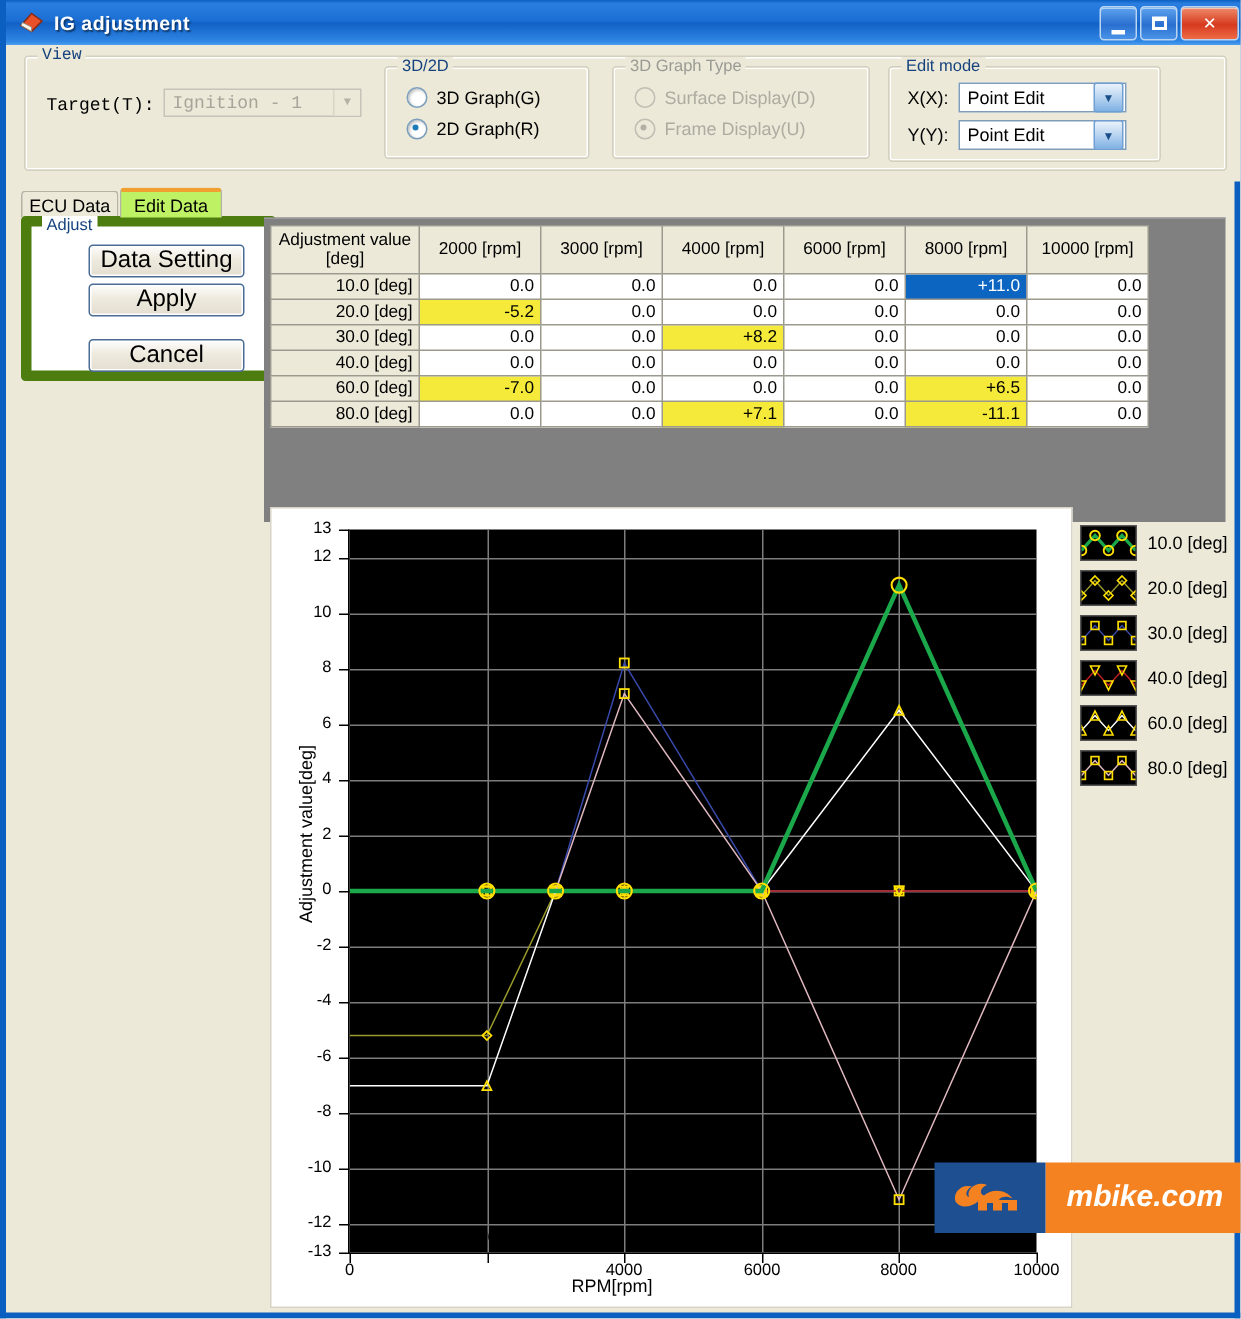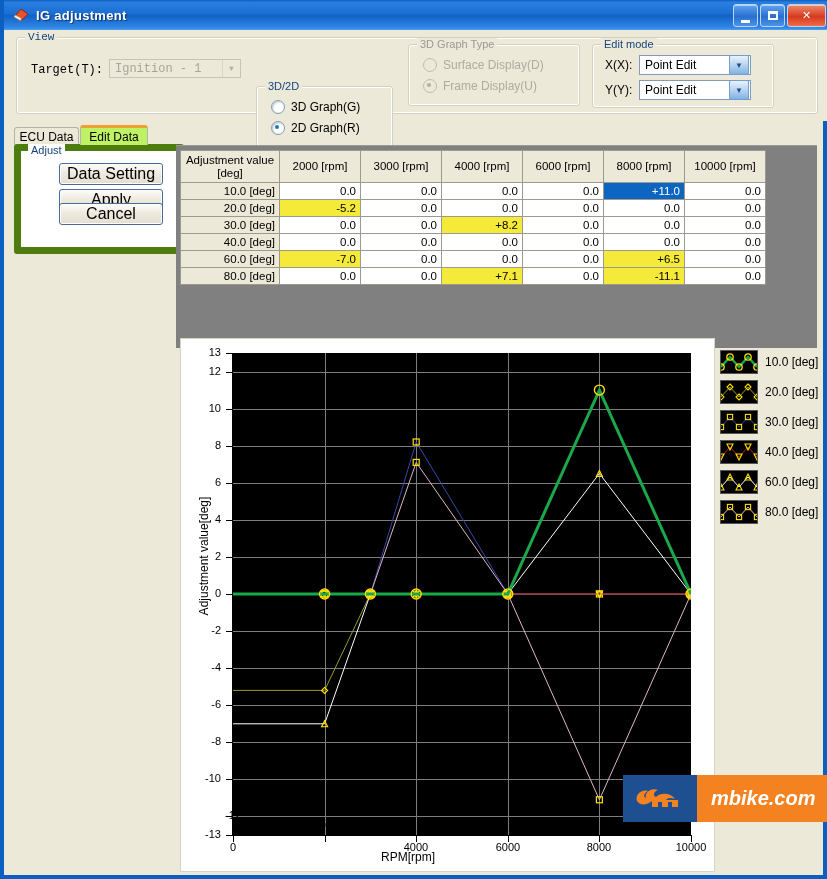--- a/index.html
+++ b/index.html
@@ -69,7 +69,7 @@
     display:flex;align-items:center;justify-content:center;color:#b4b1a5;font-size:8px;
   }
 
-  #grp-3d2d{left:248px;top:14px;width:135px;height:60px;background:#ece9d8;margin-top:42px;}
+  #grp-3d2d{left:248px;top:14px;width:135px;height:60px;background:#ece9d8;}
   #grp-3dtype{left:400px;top:14px;width:170px;height:60px;}
   #grp-editmode{left:584px;top:14px;width:180px;height:62px;}
 

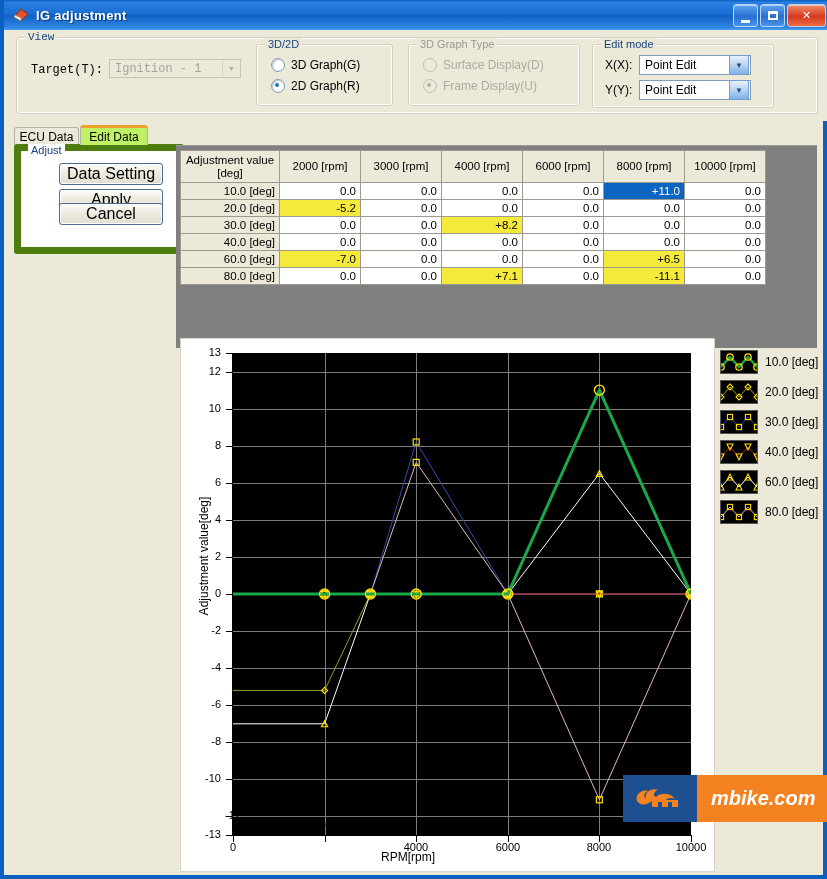--- a/index.html
+++ b/index.html
@@ -126,7 +126,7 @@
   }
   #btn-datasetting{top:12px;}
   #btn-apply{top:38px;}
-  #btn-cancel{top:52px;}
+  #btn-cancel{top:75px;}
 
   
   #tablewrap{position:absolute;left:172px;top:145px;width:641px;height:202px;background:#808080;

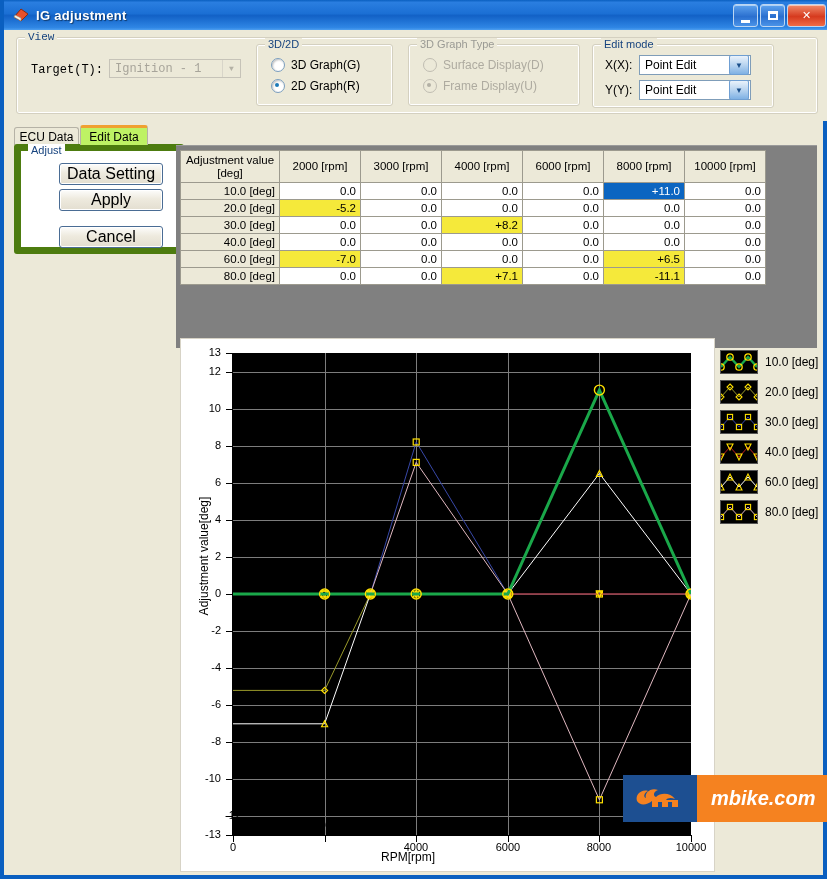--- a/index.html
+++ b/index.html
@@ -512,7 +512,7 @@
         <div class="ytick" style="left: 45px; top: 440px;"></div>
         <div class="ylabel" style="left: 0px; top: 433px;">-10</div>
         <div class="ytick" style="left: 45px; top: 477px;"></div>
-        <div class="ylabel" style="left: 0px; top: 470px; padding-left: 20px;">-12</div>
+        <div class="ylabel" style="left: 0px; top: 470px;">-12</div>
         <div class="ytick" style="left: 45px; top: 496px;"></div>
         <div class="ylabel" style="left: 0px; top: 489px;">-13</div>
       </div>

